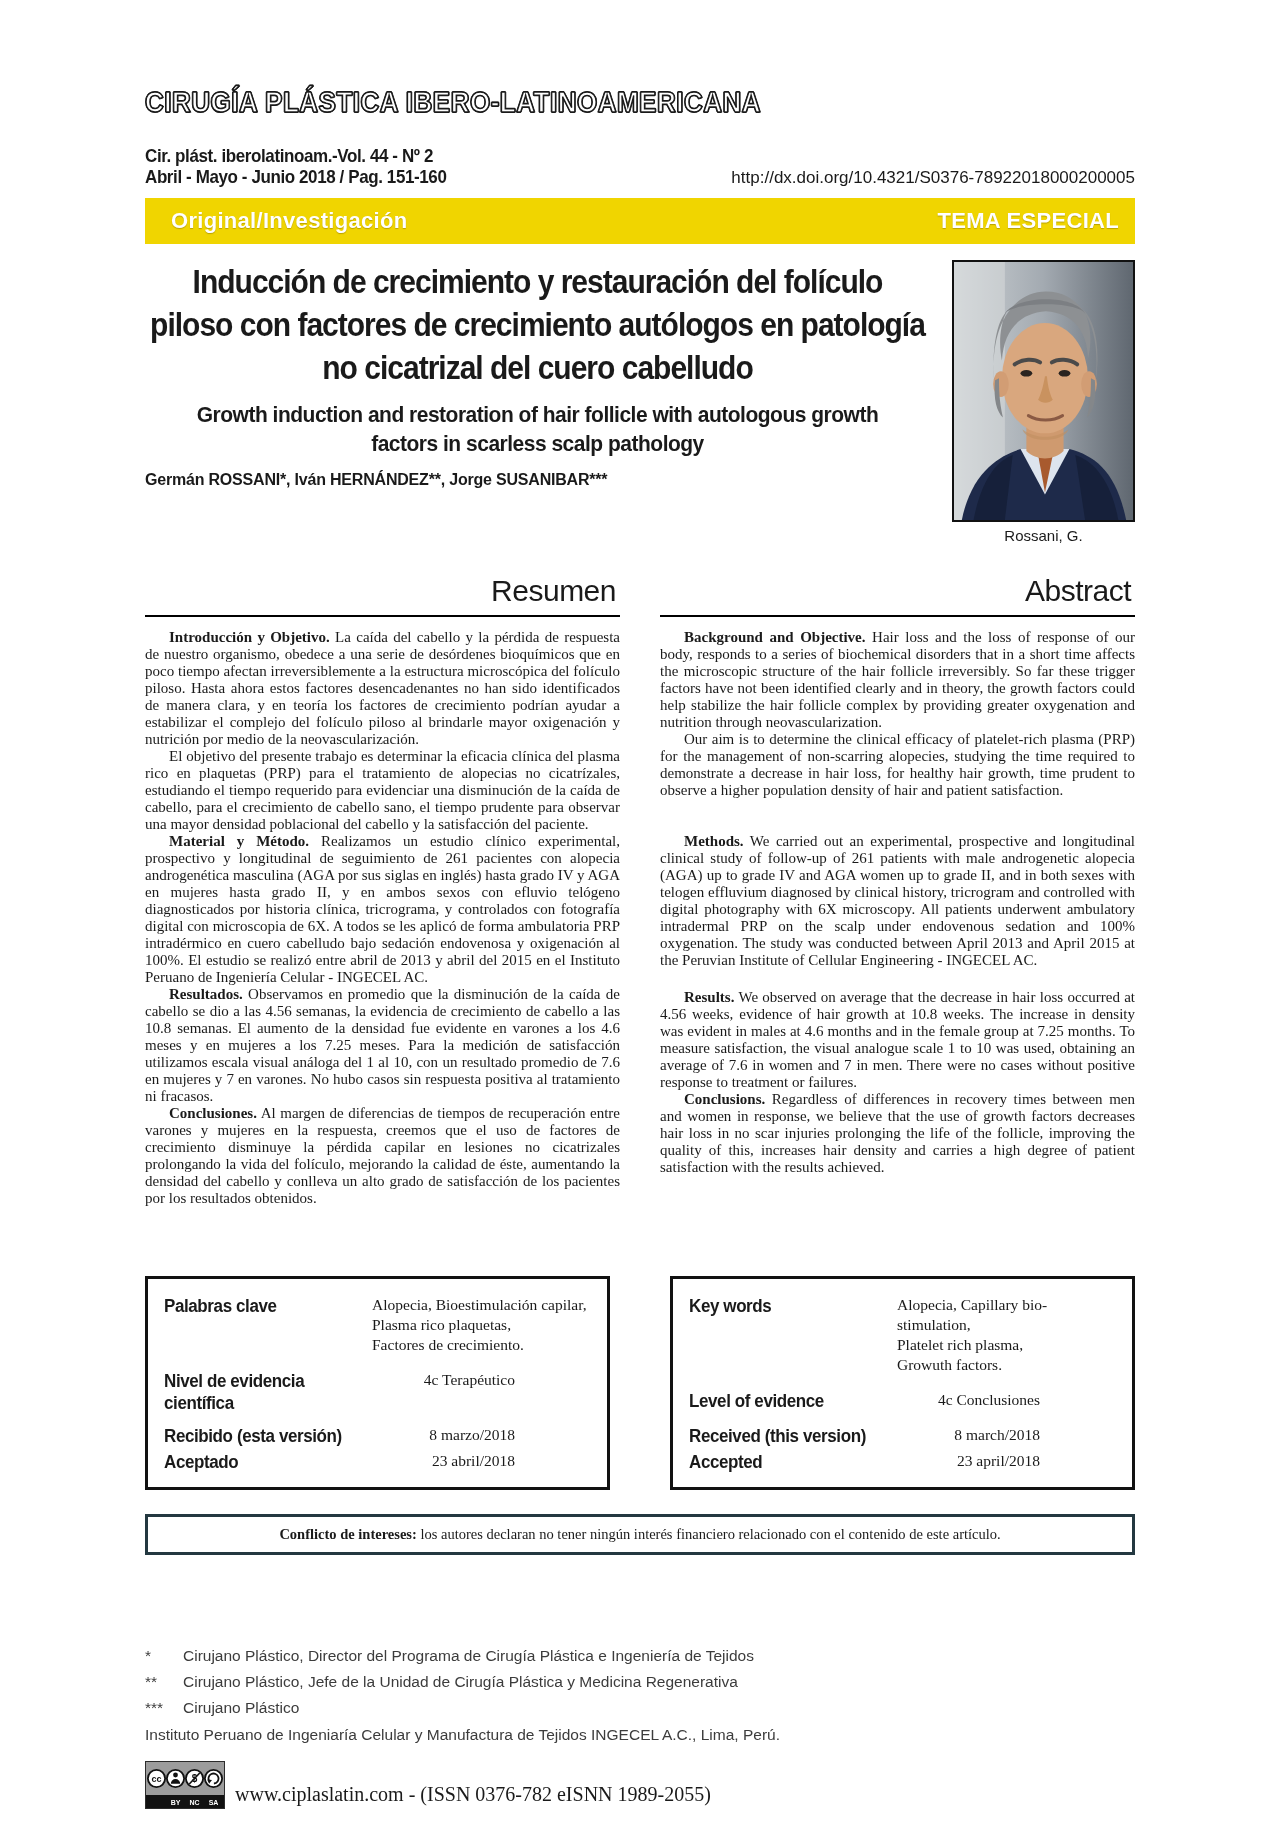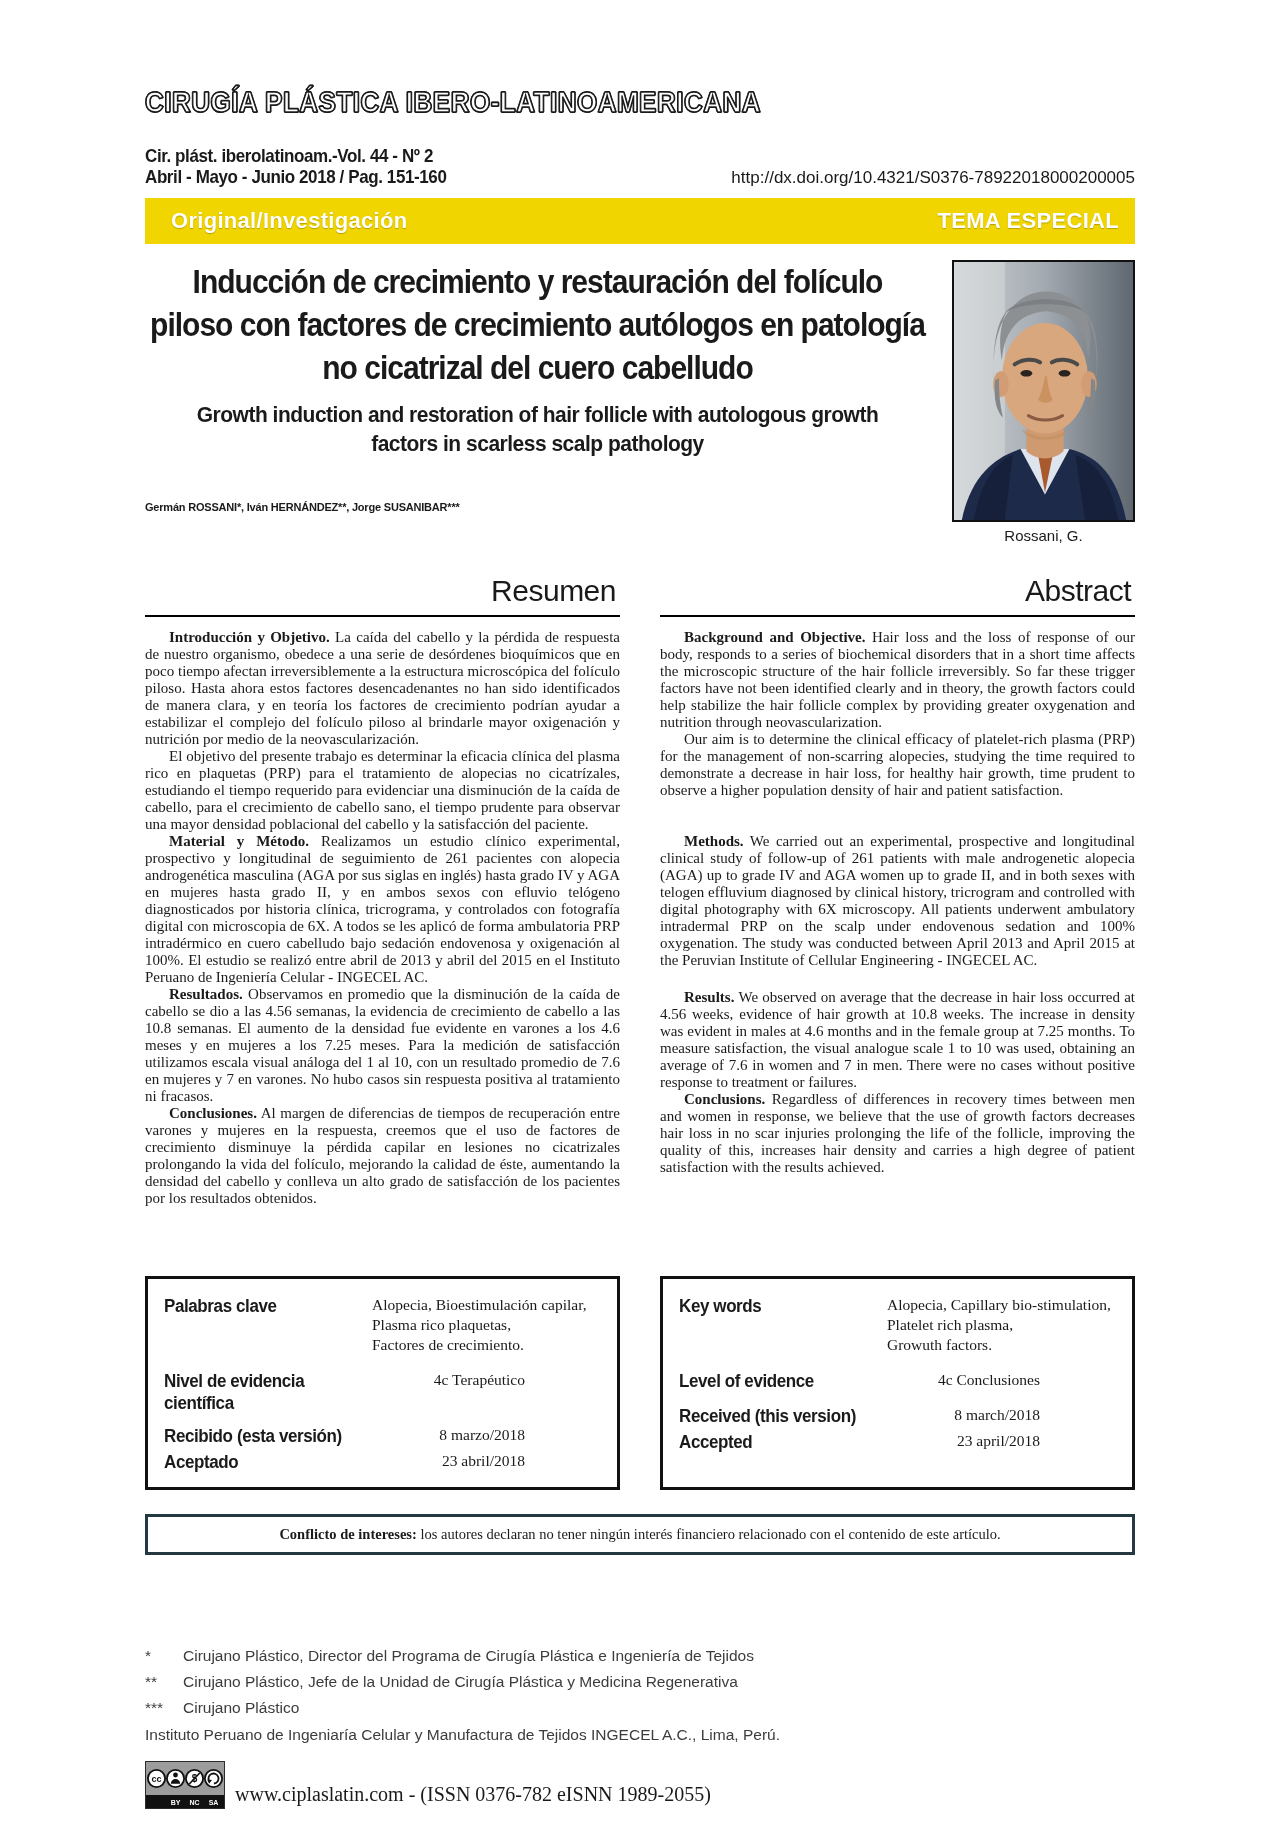--- a/index.html
+++ b/index.html
@@ -67,8 +67,8 @@
   }
   .authors{
     font-family:"Liberation Sans", sans-serif;
-    font-weight:700; font-size:11px;
-    margin-top:48px; letter-spacing:-.2px;
+    font-weight:700; font-size:16px;
+    margin-top:18px; letter-spacing:-.2px;
   }
   .photo-block{ width:183px; flex:0 0 183px; }
   .photo{ width:183px; height:262px; border:2px solid #111; background:#9aa2a9; }

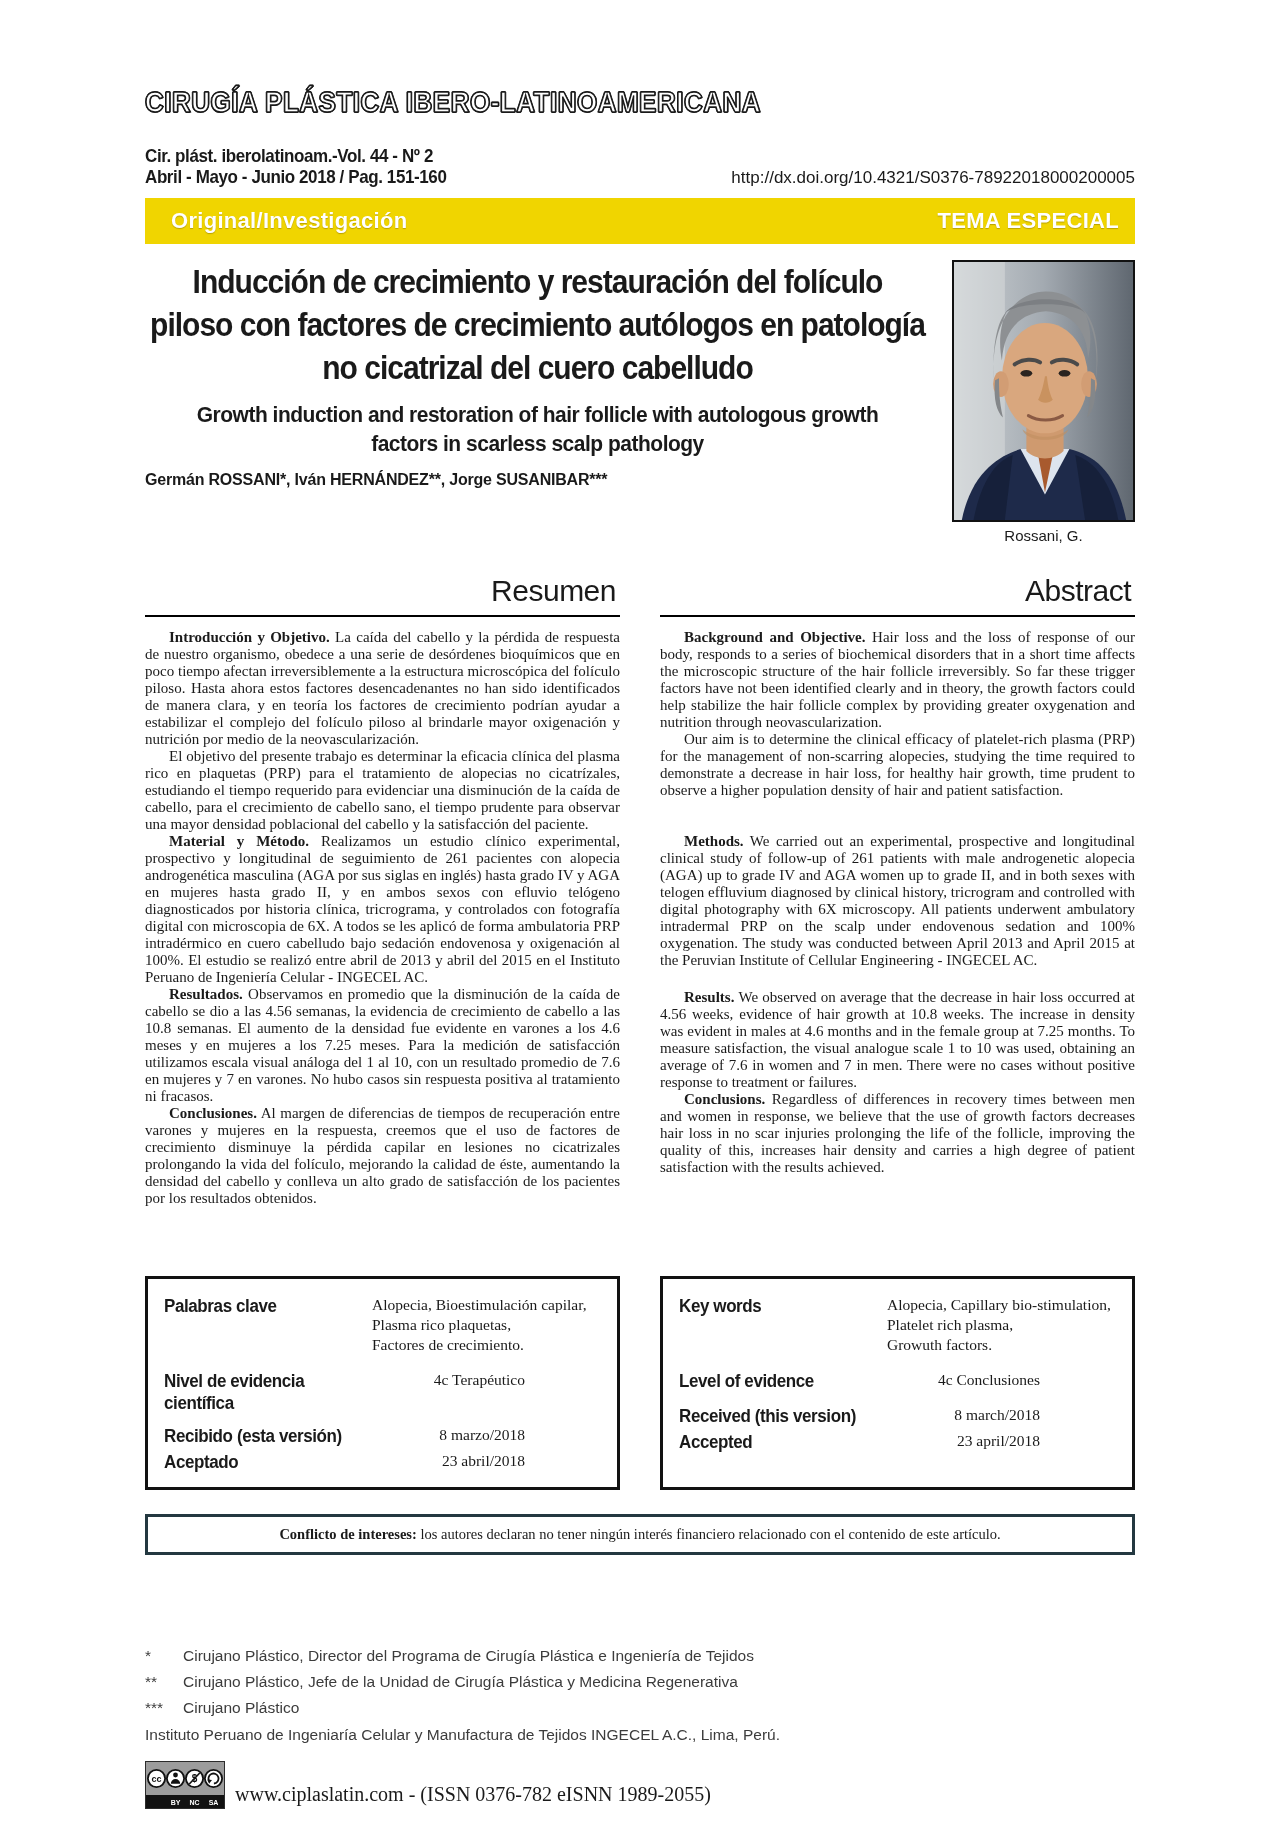--- a/index.html
+++ b/index.html
@@ -97,7 +97,7 @@
   .col-abstract .par:nth-of-type(4){ margin-top:20px; }
 
   
-  .boxes-row{ display:flex; gap:40px; margin-top:0; }
+  .boxes-row{ display:flex; gap:60px; margin-top:0; }
   .kwbox{
     flex:1; border:3px solid #111;
     padding:16px 14px 16px 16px;

